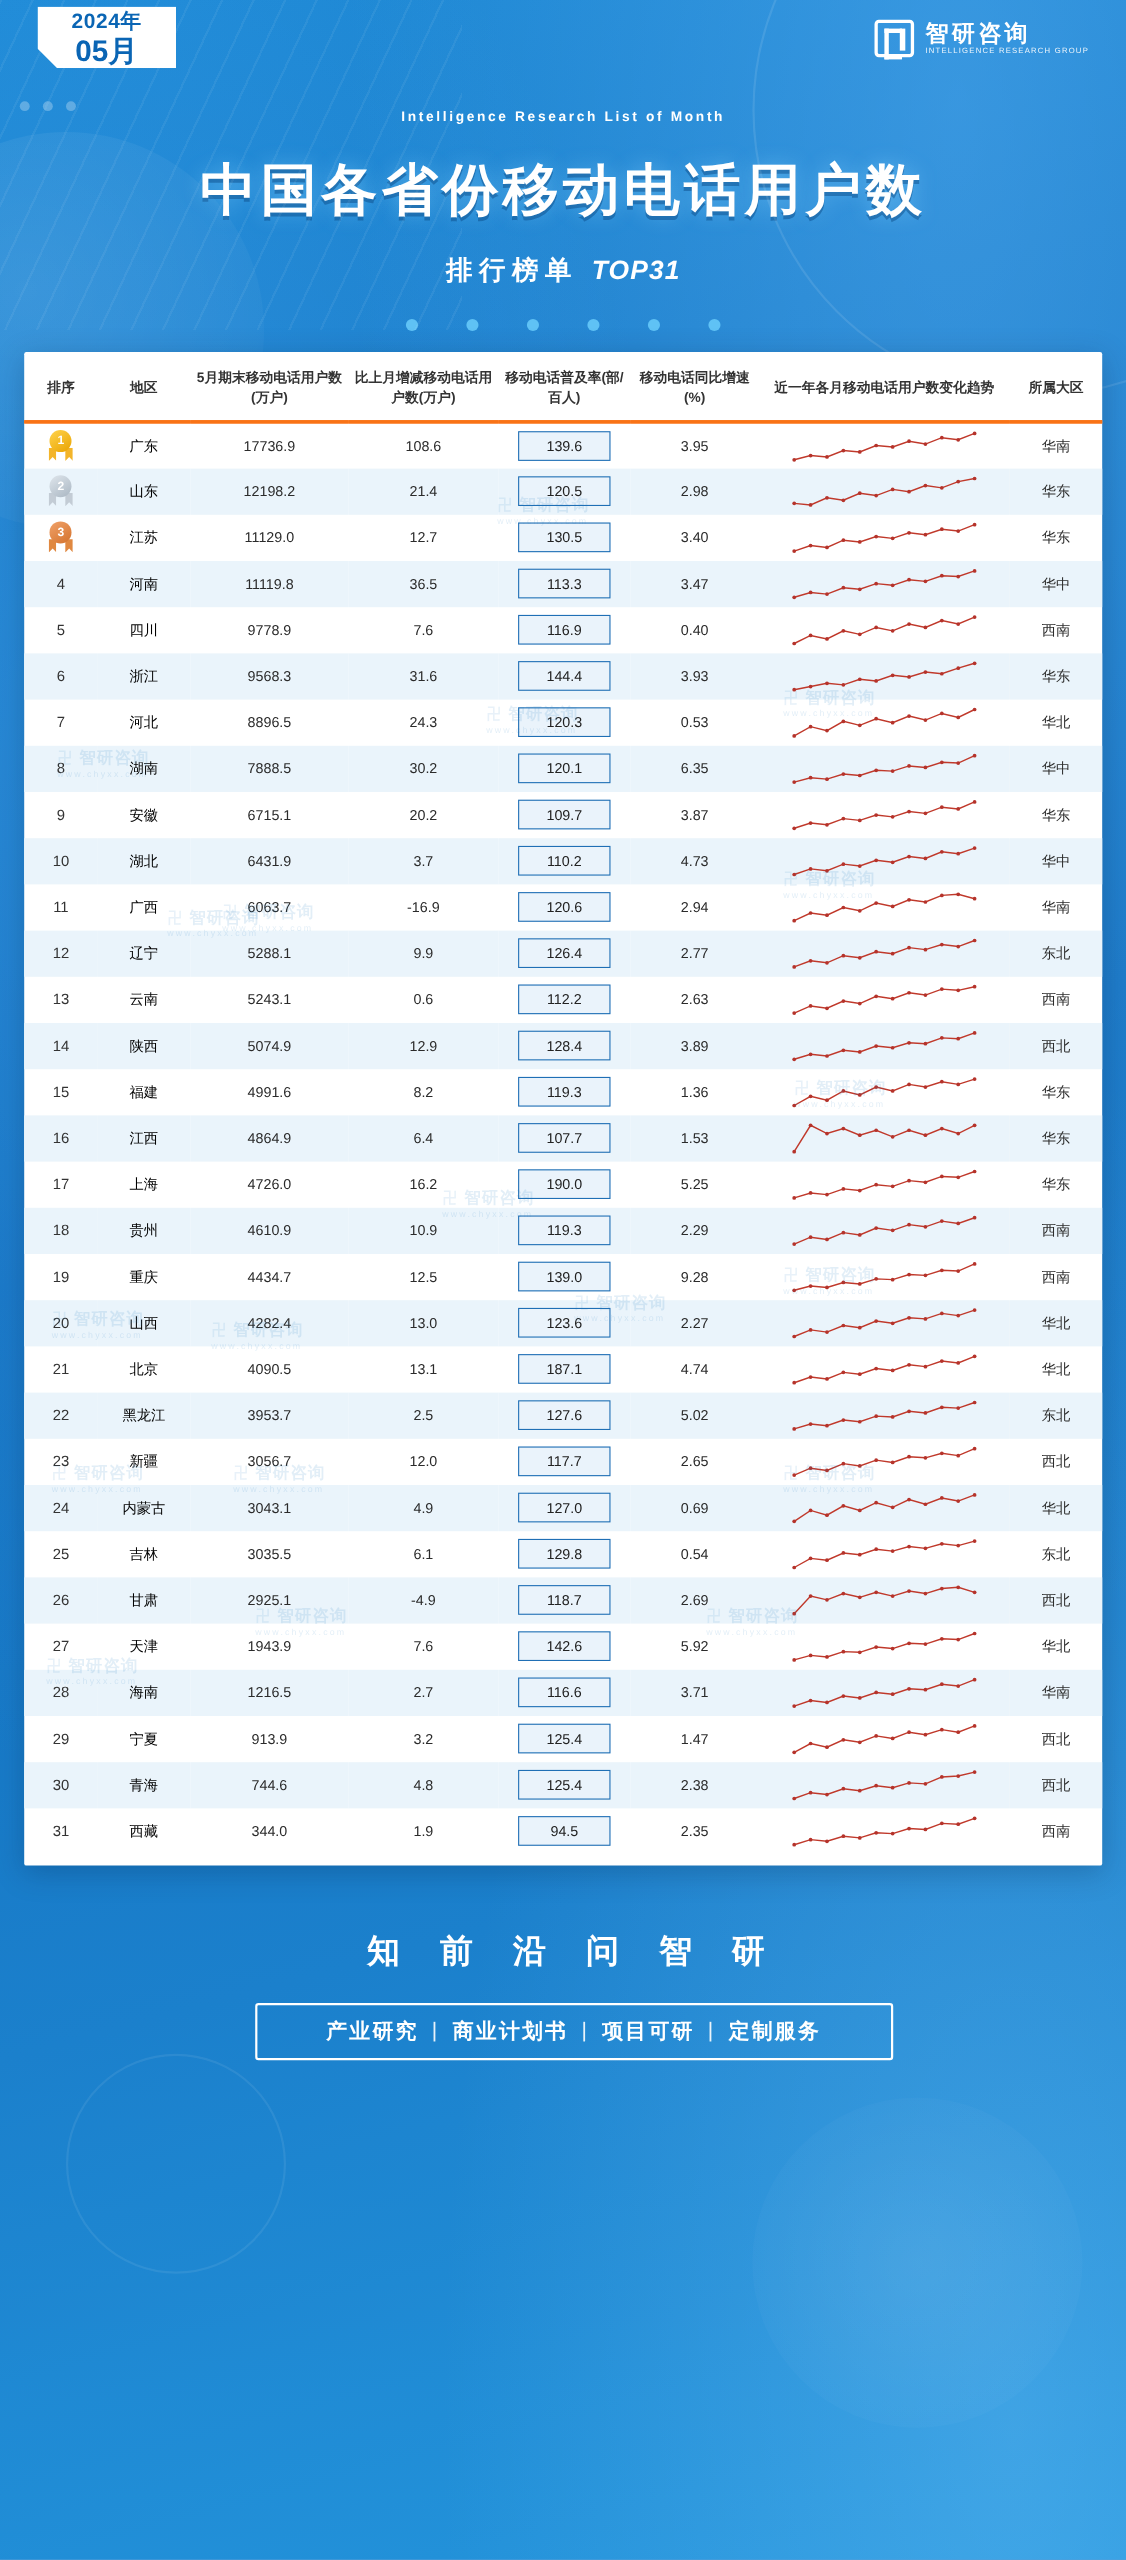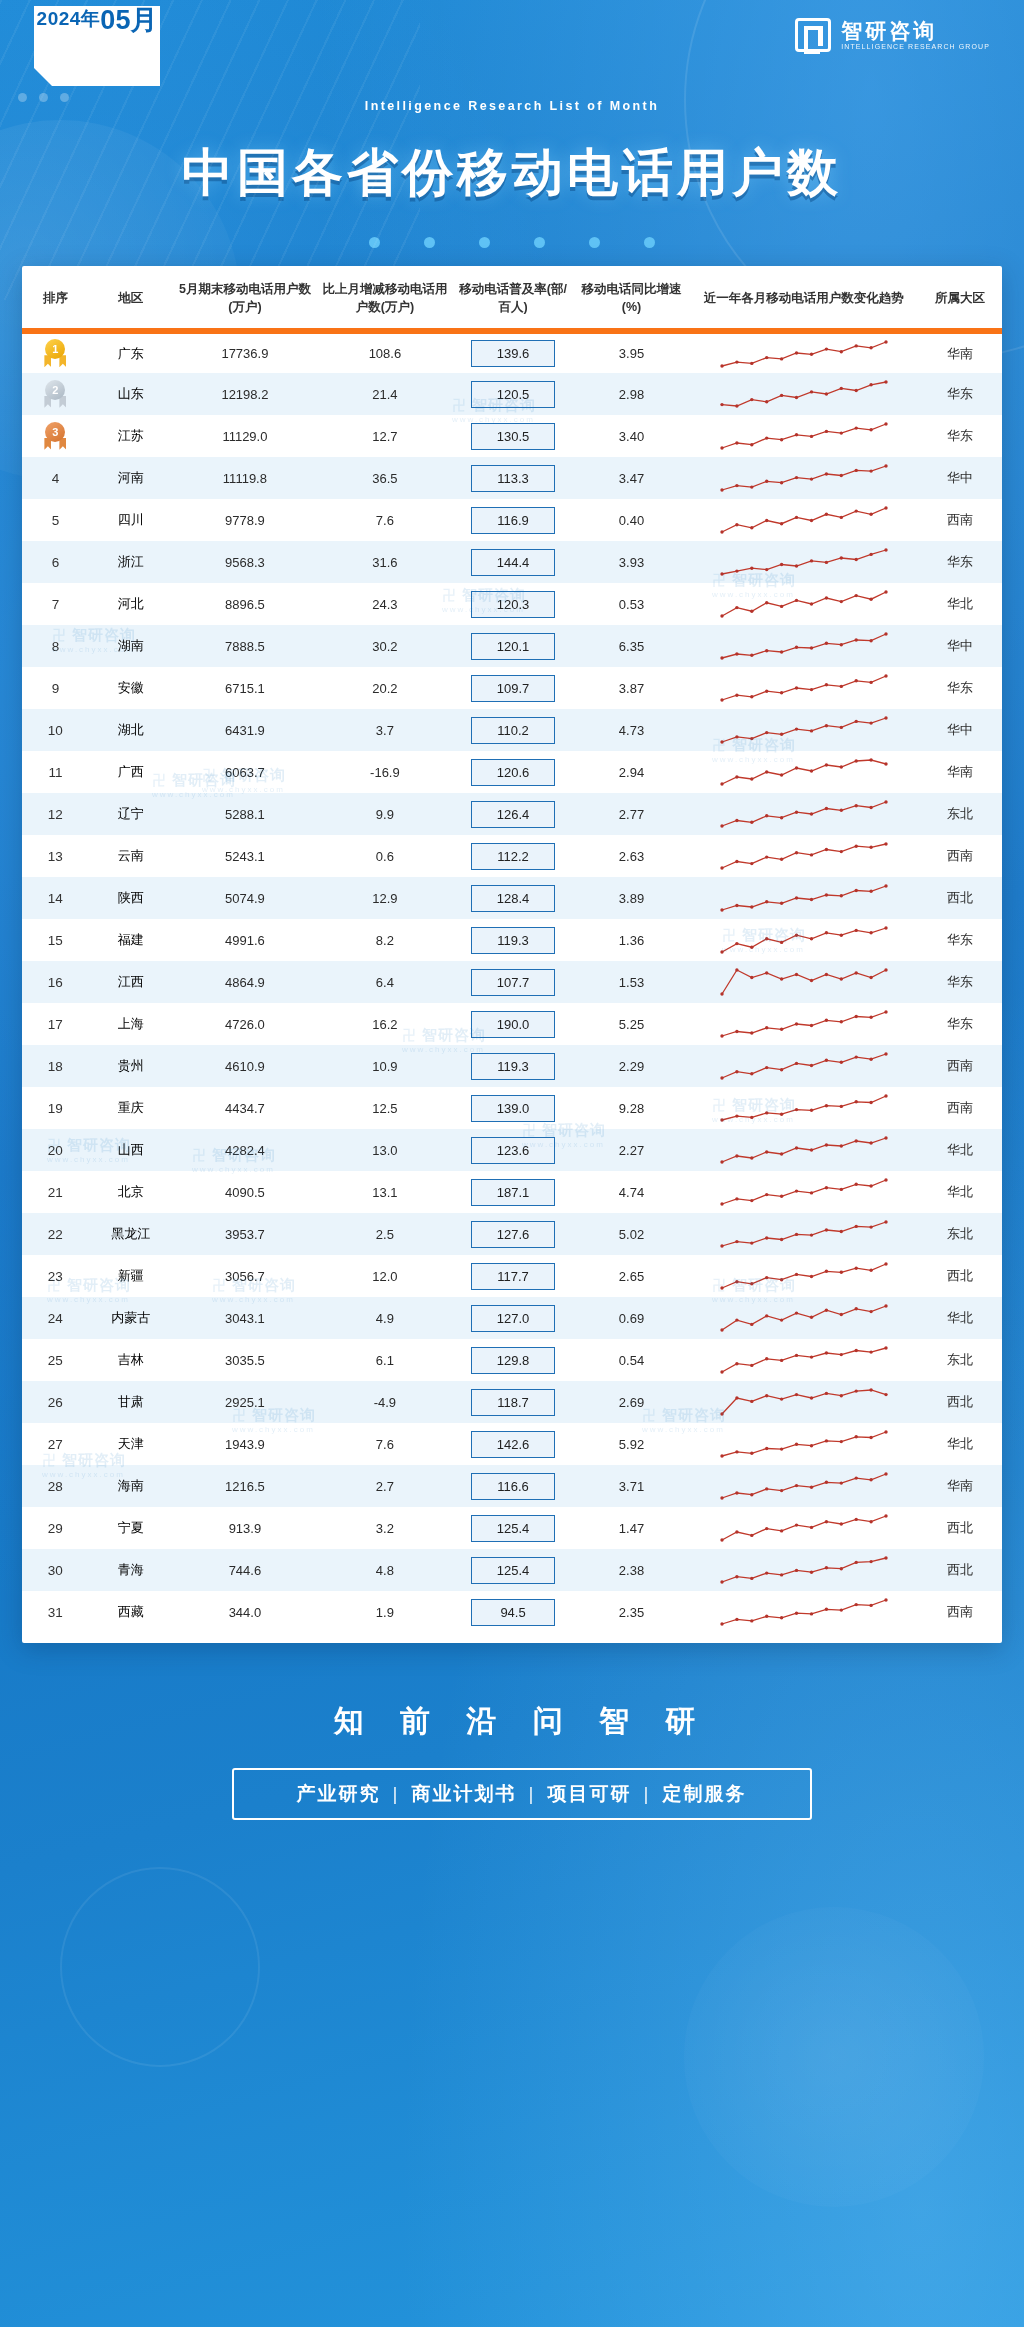--- a/index.html
+++ b/index.html
@@ -37,10 +37,10 @@
   .topbar { position: relative; height: 92px; }
   .datebox {
     position: absolute; left: 34px; top: 6px;
-    width: 126px; height: 80px;
+    width: 126px; height: 56px;
     background: #ffffff;
     clip-path: polygon(0 0, 100% 0, 100% 100%, 18px 100%, 0 calc(100% - 18px));
-    display: flex; flex-direction: row; align-items: flex-start; justify-content: center;
+    display: flex; flex-direction: column; align-items: center; justify-content: center;
     color: #0a65b4;
   }
   .datebox .y { font-size: 19px; font-weight: bold; letter-spacing: .5px; }

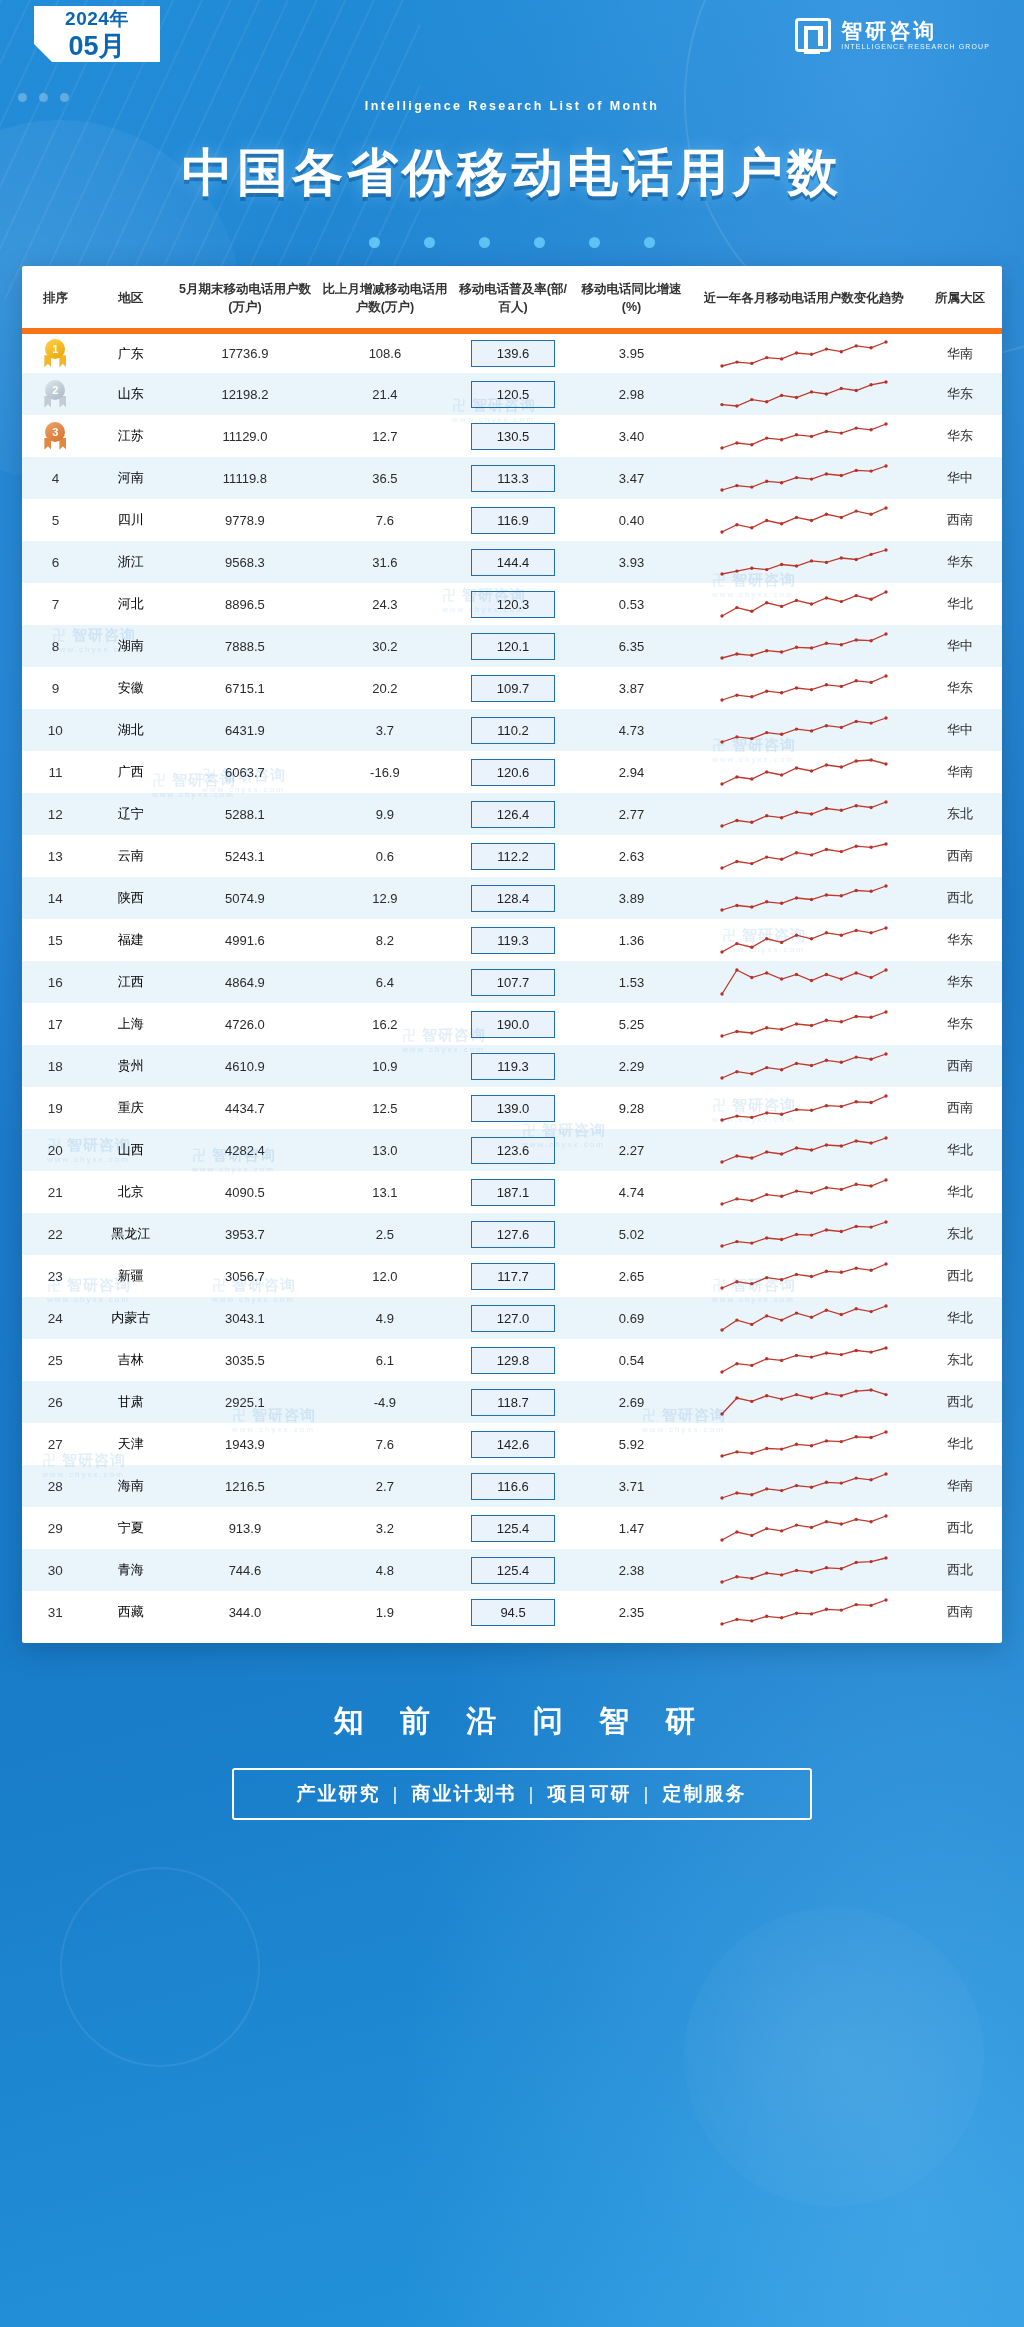--- a/index.html
+++ b/index.html
@@ -195,6 +195,10 @@
   <div class="titles">
     <div class="t-en">Intelligence Research List of Month</div>
     <div class="t-main">中国各省份移动电话用户数</div>
+    <div class="t-rank">
+      <span>排行榜单</span>
+      <span class="top">TOP31</span>
+    </div>
   </div>
 
   <div class="dots-row">

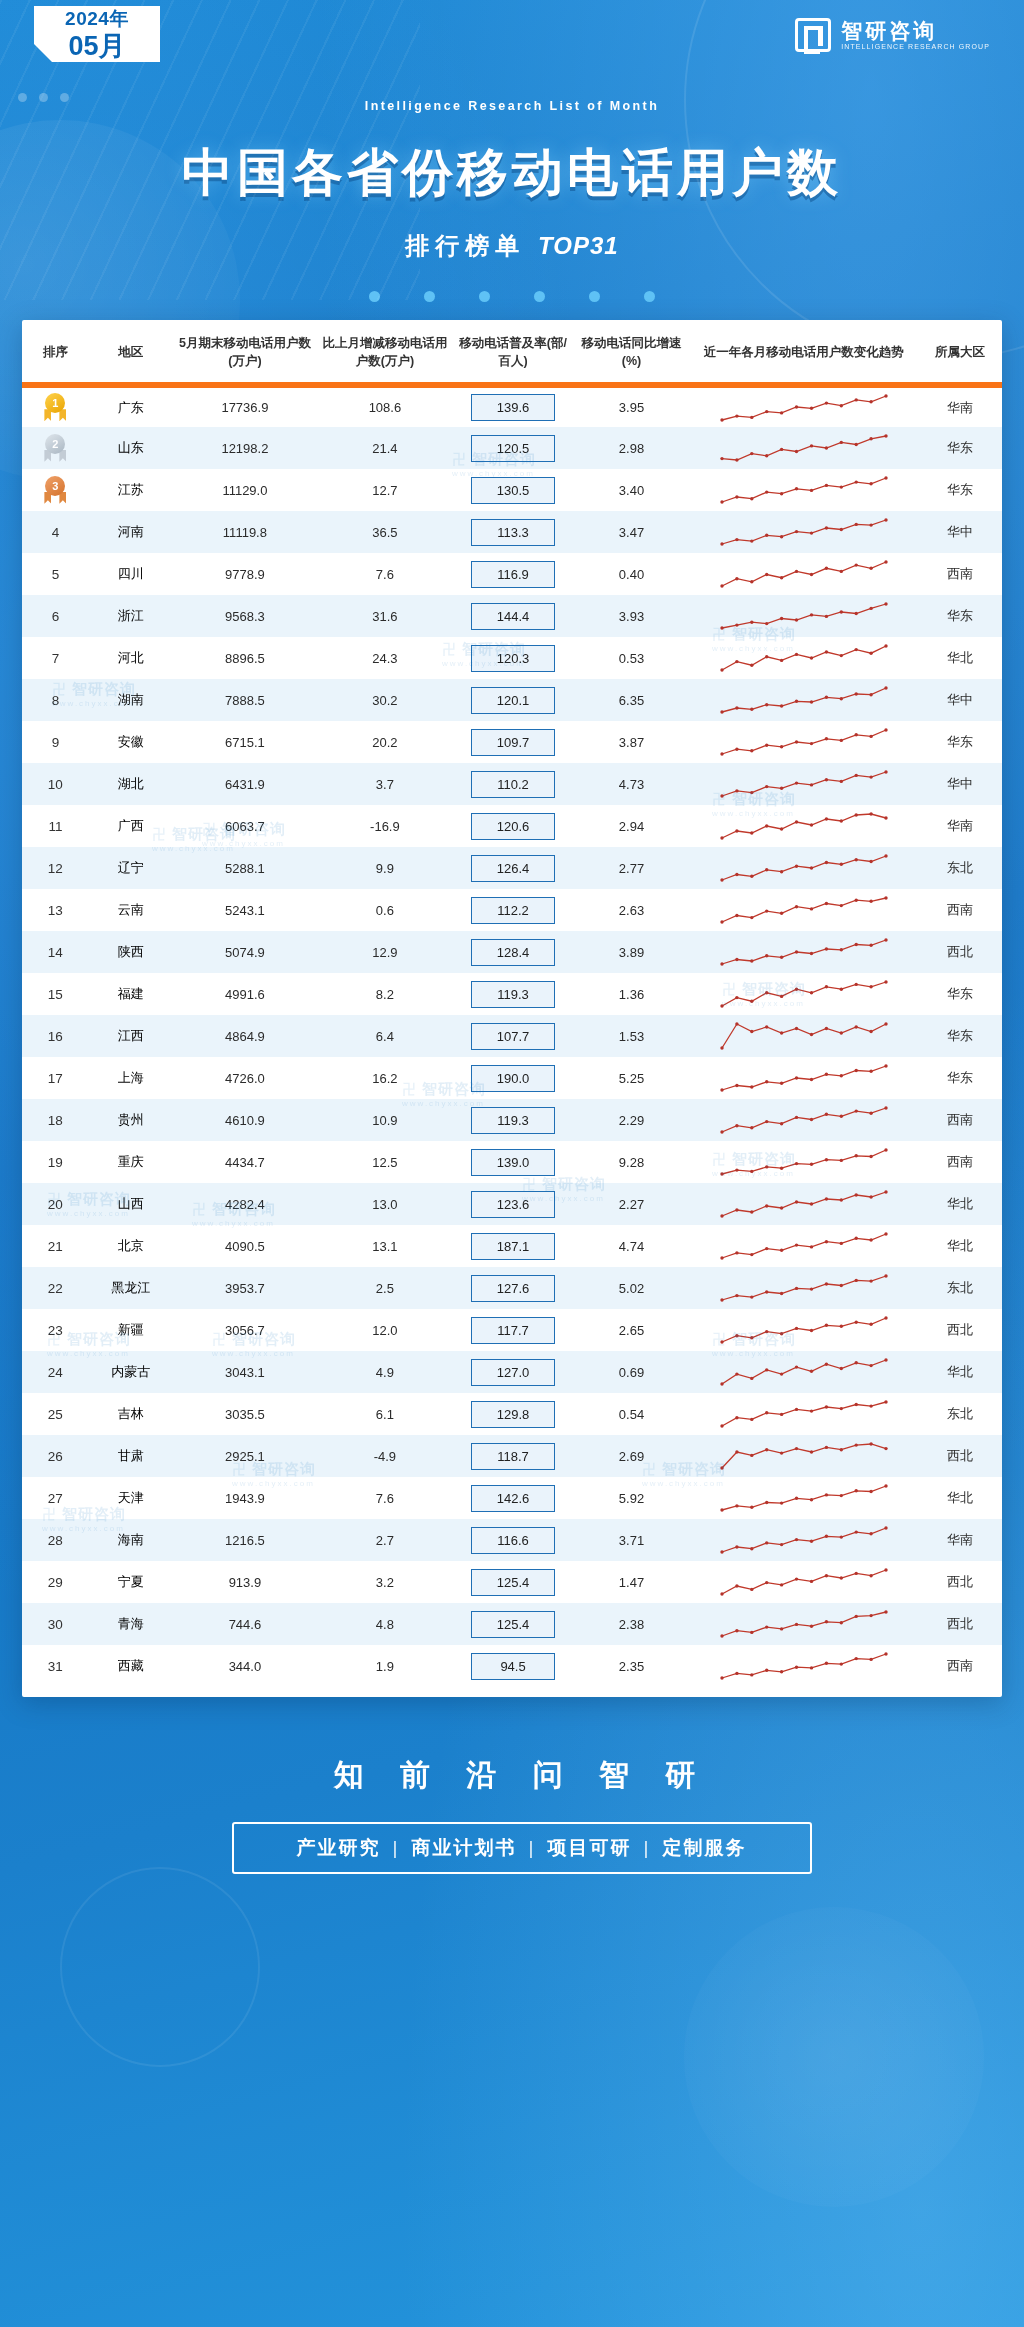--- a/index.html
+++ b/index.html
@@ -98,7 +98,7 @@
     font-size: 12.5px; color: #333; font-weight: bold; padding: 14px 2px 12px;
     vertical-align: middle; line-height: 1.45;
   }
-  thead tr { border-bottom: 6px solid #f97316; }
+  thead tr { border-bottom: 3px solid #f97316; }
   tbody td {
     font-size: 13px; color: #2b2b2b; text-align: center; height: 42px; vertical-align: middle;
   }

